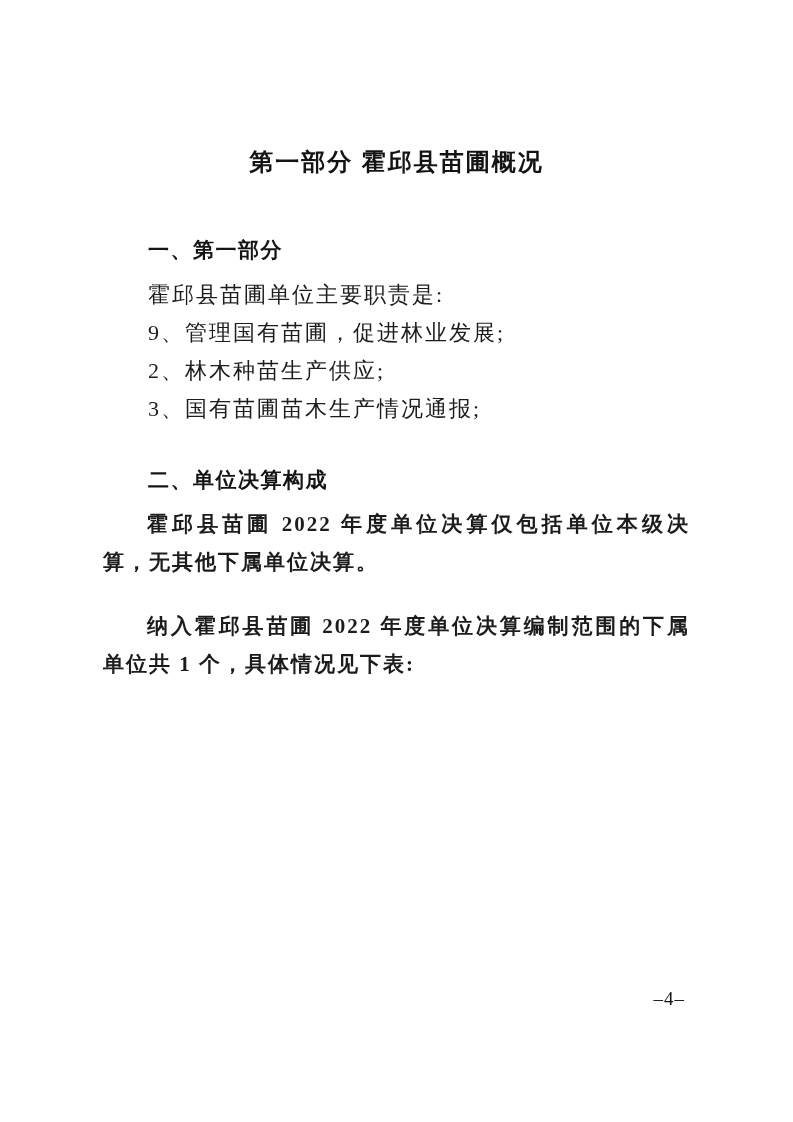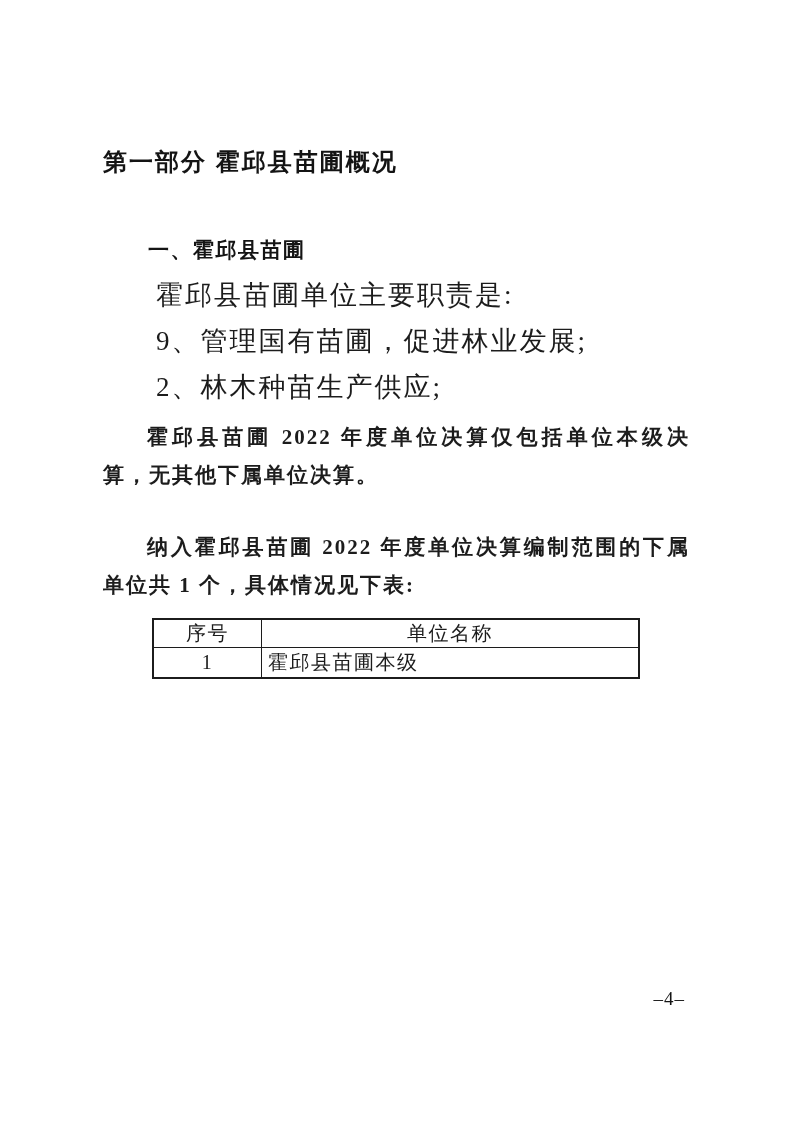--- a/index.html
+++ b/index.html
@@ -23,7 +23,7 @@
   h1.doc-title {
     margin: 0;
     padding-top: 146px;
-    text-align: left;
+    text-align: center;
     font-family: "Liberation Sans", "DejaVu Sans", sans-serif;
     font-weight: bold;
     font-size: 24px;

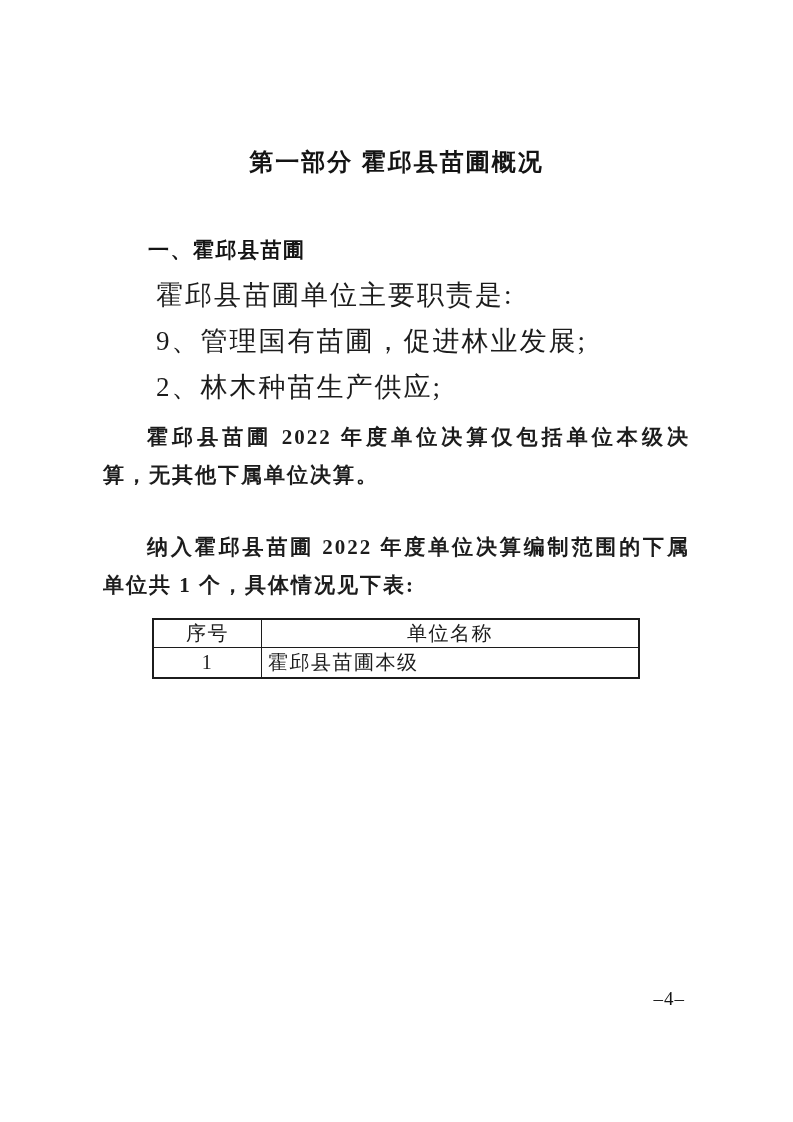--- a/index.html
+++ b/index.html
@@ -100,7 +100,7 @@
     <h1 class="doc-title">第一部分 霍邱县苗圃概况</h1>
 
     <section>
-      <h2 class="sec-heading" id="heading-responsibilities">一、霍邱县苗圃</h2>
+      <h2 class="sec-heading" id="heading-responsibilities">一、第一部分</h2>
       <p class="body-line intro-line">霍邱县苗圃单位主要职责是:</p>
       <p class="body-line">9、管理国有苗圃，促进林业发展;</p>
       <p class="body-line">2、林木种苗生产供应;</p>

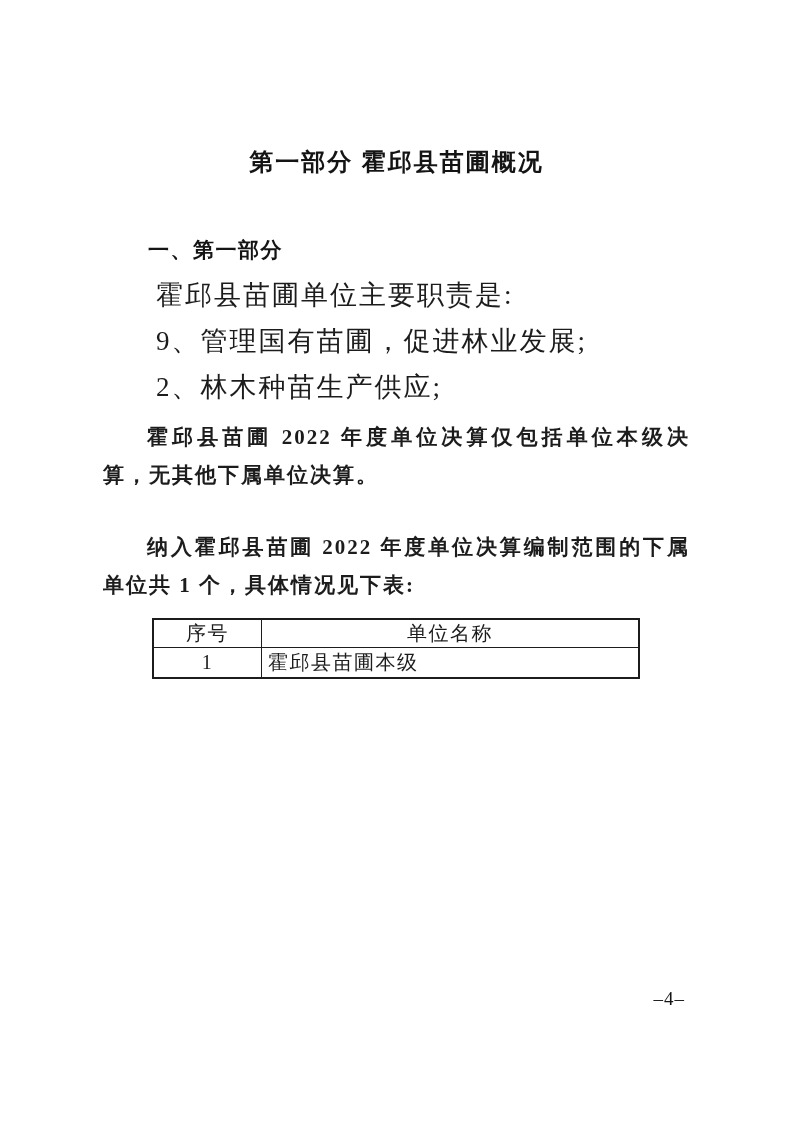--- a/index.html
+++ b/index.html
@@ -44,9 +44,9 @@
   #heading-responsibilities { margin-top: 59px; }
   #heading-composition { margin-top: 39px; }
   p.body-line {
-    margin: 8px;
+    margin: 0;
     padding-left: 45px;
-    font-size: 27px;
+    font-size: 22px;
     line-height: 38px;
     letter-spacing: 2px;
     white-space: nowrap;

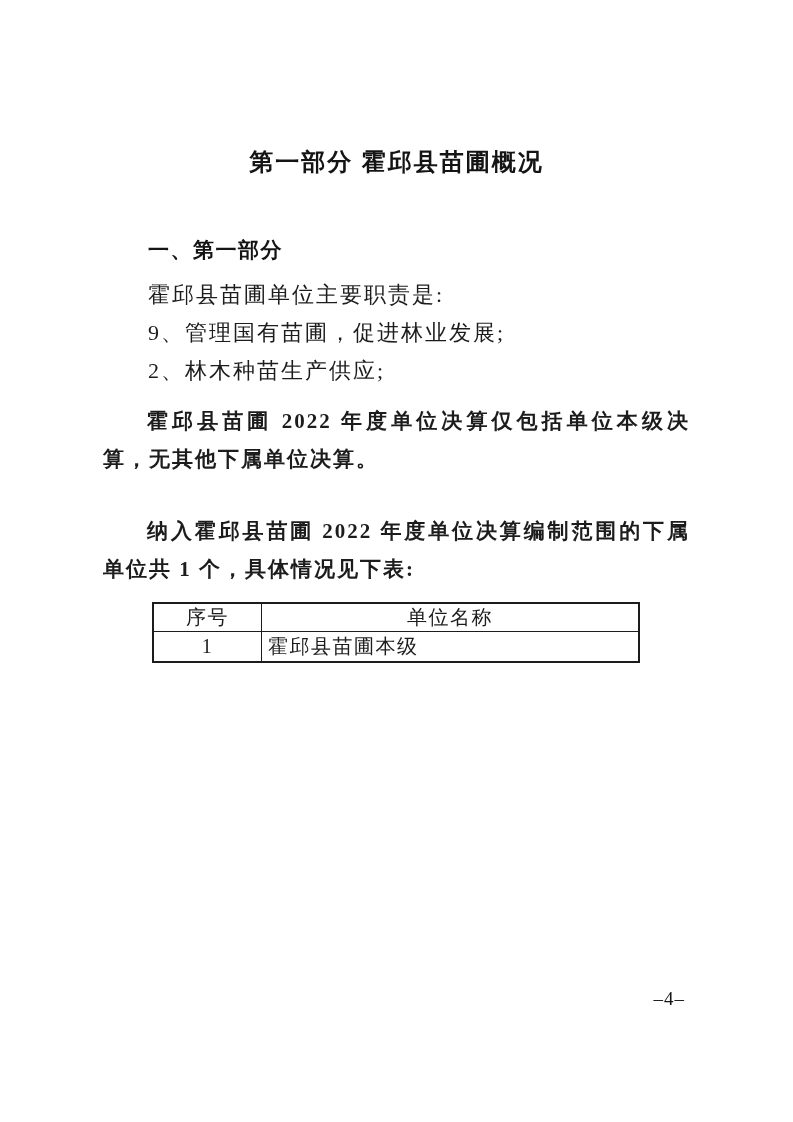--- a/index.html
+++ b/index.html
@@ -104,6 +104,7 @@
       <p class="body-line intro-line">霍邱县苗圃单位主要职责是:</p>
       <p class="body-line">9、管理国有苗圃，促进林业发展;</p>
       <p class="body-line">2、林木种苗生产供应;</p>
+      <p class="body-line">3、国有苗圃苗木生产情况通报;</p>
     </section>
 
     <section>

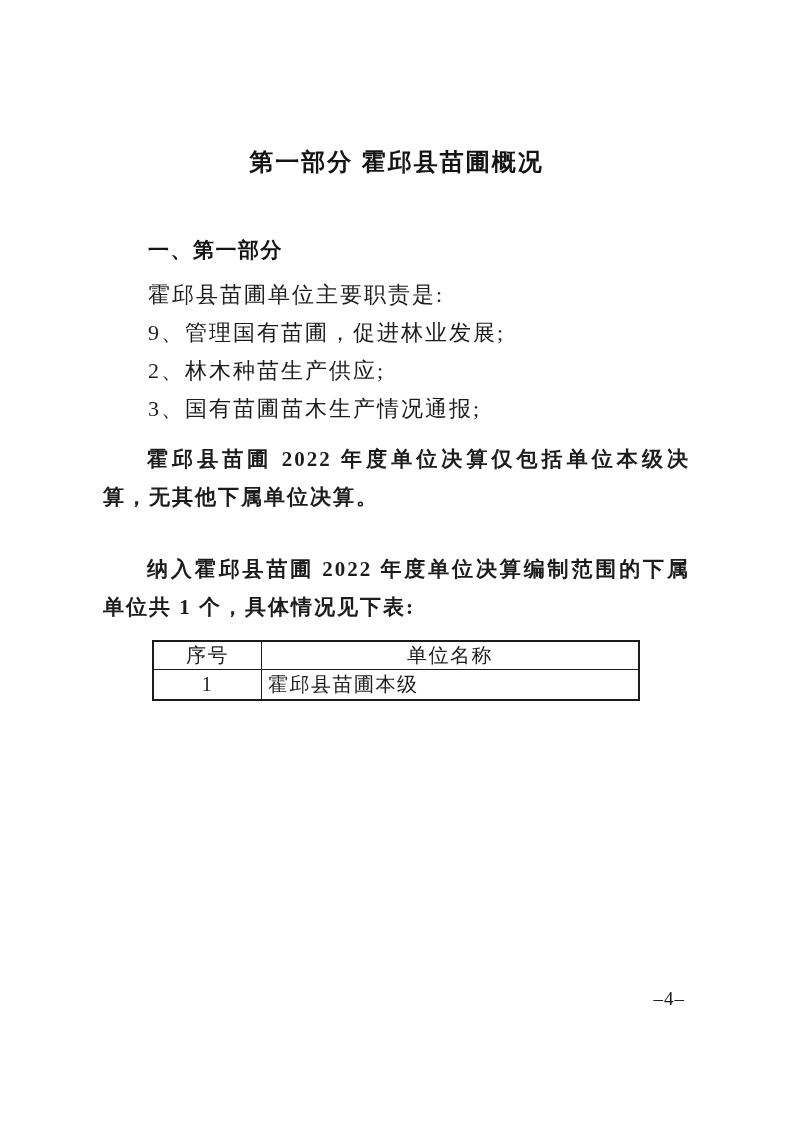--- a/index.html
+++ b/index.html
@@ -108,6 +108,7 @@
     </section>
 
     <section>
+      <h2 class="sec-heading" id="heading-composition">二、单位决算构成</h2>
       <p class="para">霍邱县苗圃 2022 年度单位决算仅包括单位本级决算，无其他下属单位决算。</p>
       <p class="para gap-above">纳入霍邱县苗圃 2022 年度单位决算编制范围的下属单位共 1 个，具体情况见下表:</p>
 

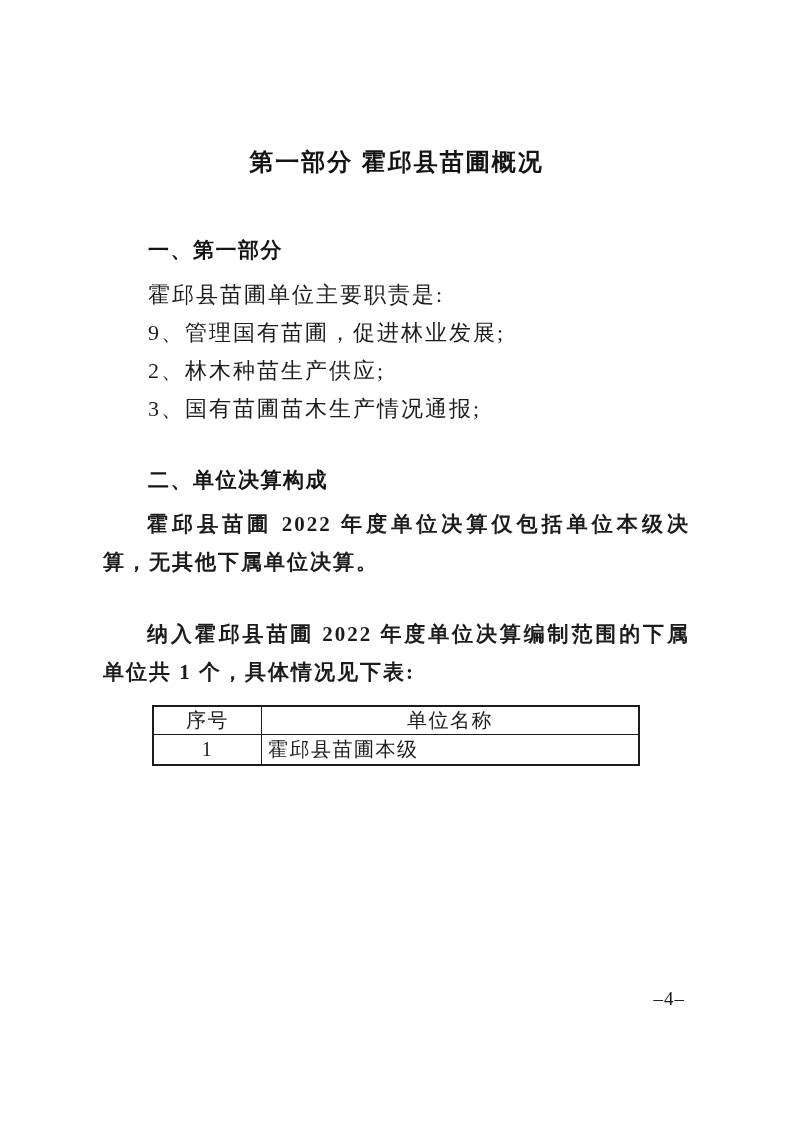--- a/index.html
+++ b/index.html
@@ -61,7 +61,7 @@
     text-align: justify;
     font-weight: bold;
   }
-  p.para.gap-above { margin-top: 34px; }
+  p.para.gap-above { margin-top: 26px; }
   table.units-table {
     margin: 14px 0 0 49px;
     width: 488px;

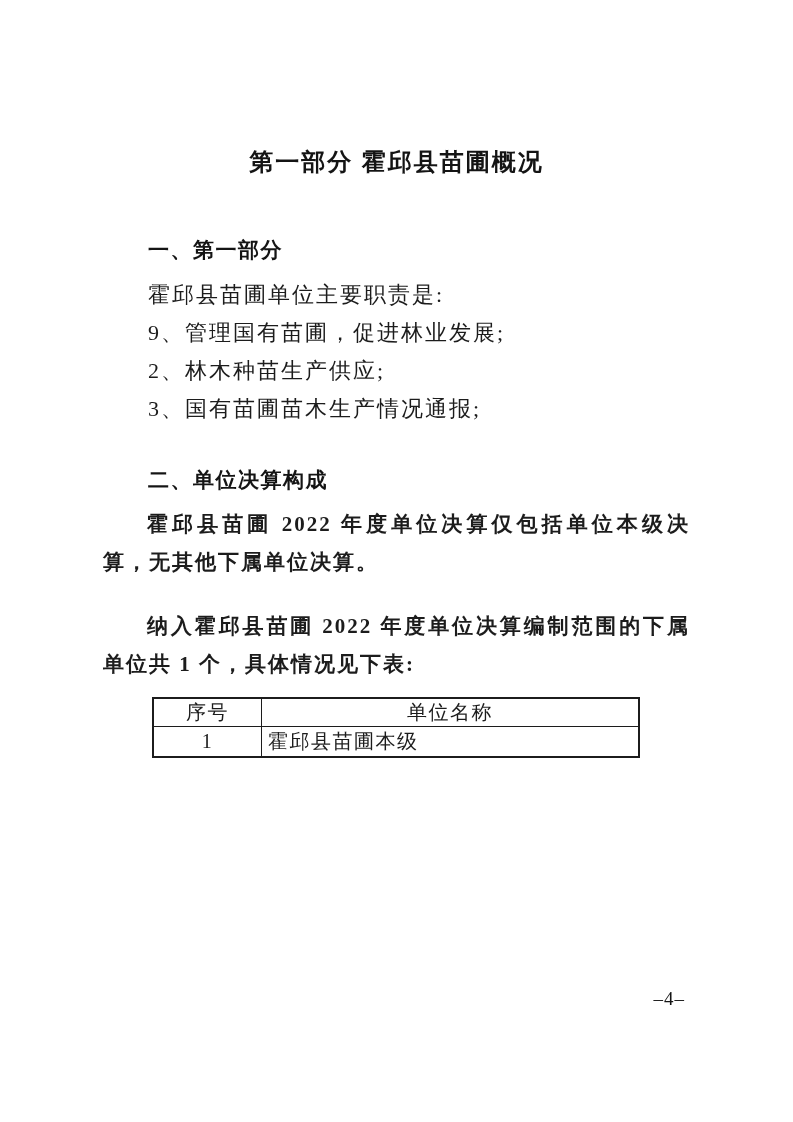--- a/index.html
+++ b/index.html
@@ -112,20 +112,6 @@
       <p class="para">霍邱县苗圃 2022 年度单位决算仅包括单位本级决算，无其他下属单位决算。</p>
       <p class="para gap-above">纳入霍邱县苗圃 2022 年度单位决算编制范围的下属单位共 1 个，具体情况见下表:</p>
 
-      <table class="units-table">
-        <thead>
-          <tr>
-            <th class="col-seq">序号</th>
-            <th>单位名称</th>
-          </tr>
-        </thead>
-        <tbody>
-          <tr>
-            <td class="cell-seq">1</td>
-            <td class="cell-name">霍邱县苗圃本级</td>
-          </tr>
-        </tbody>
-      </table>
     </section>
 
   </div>

